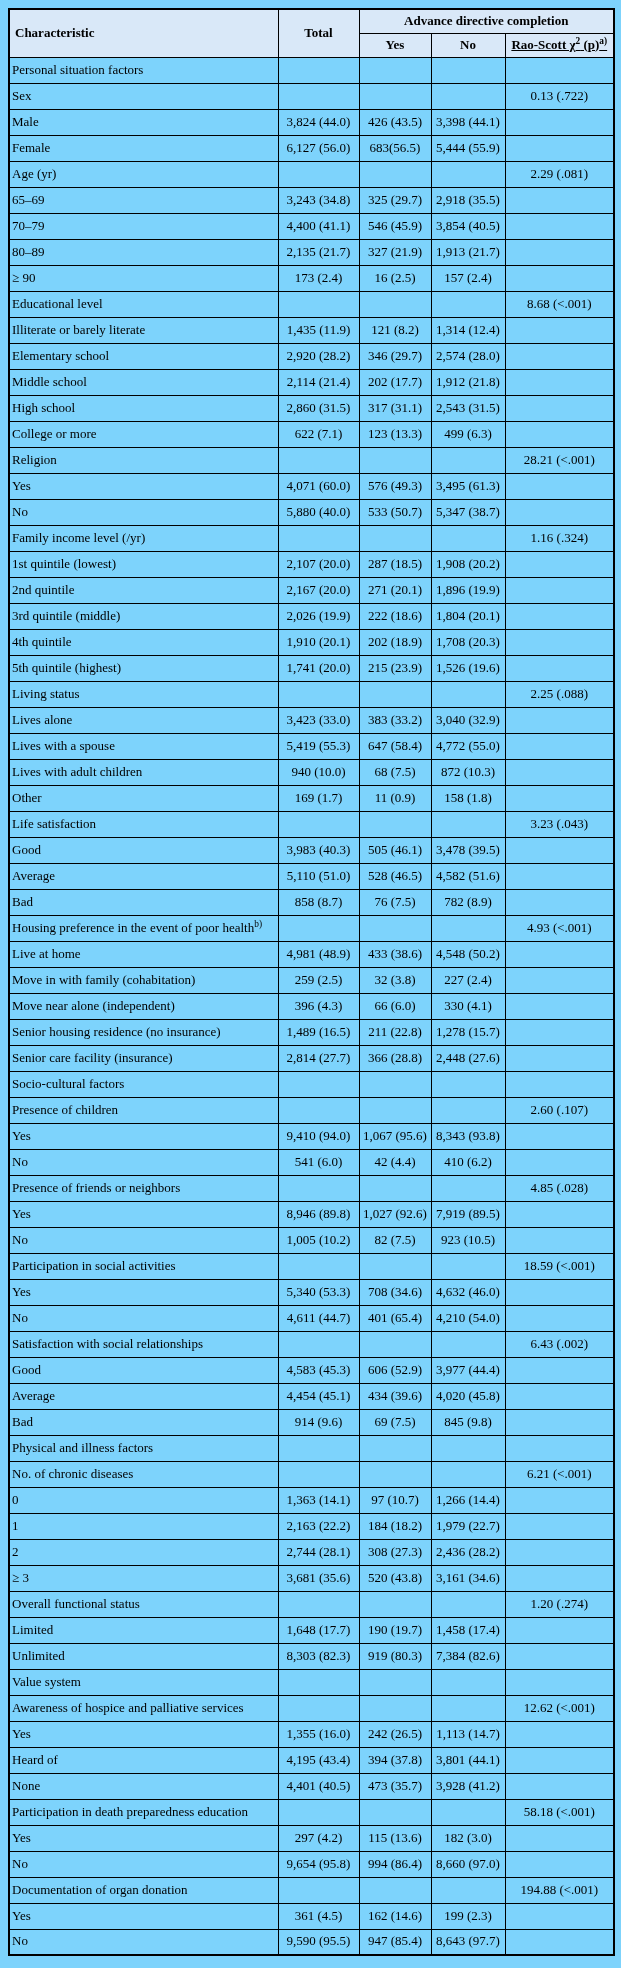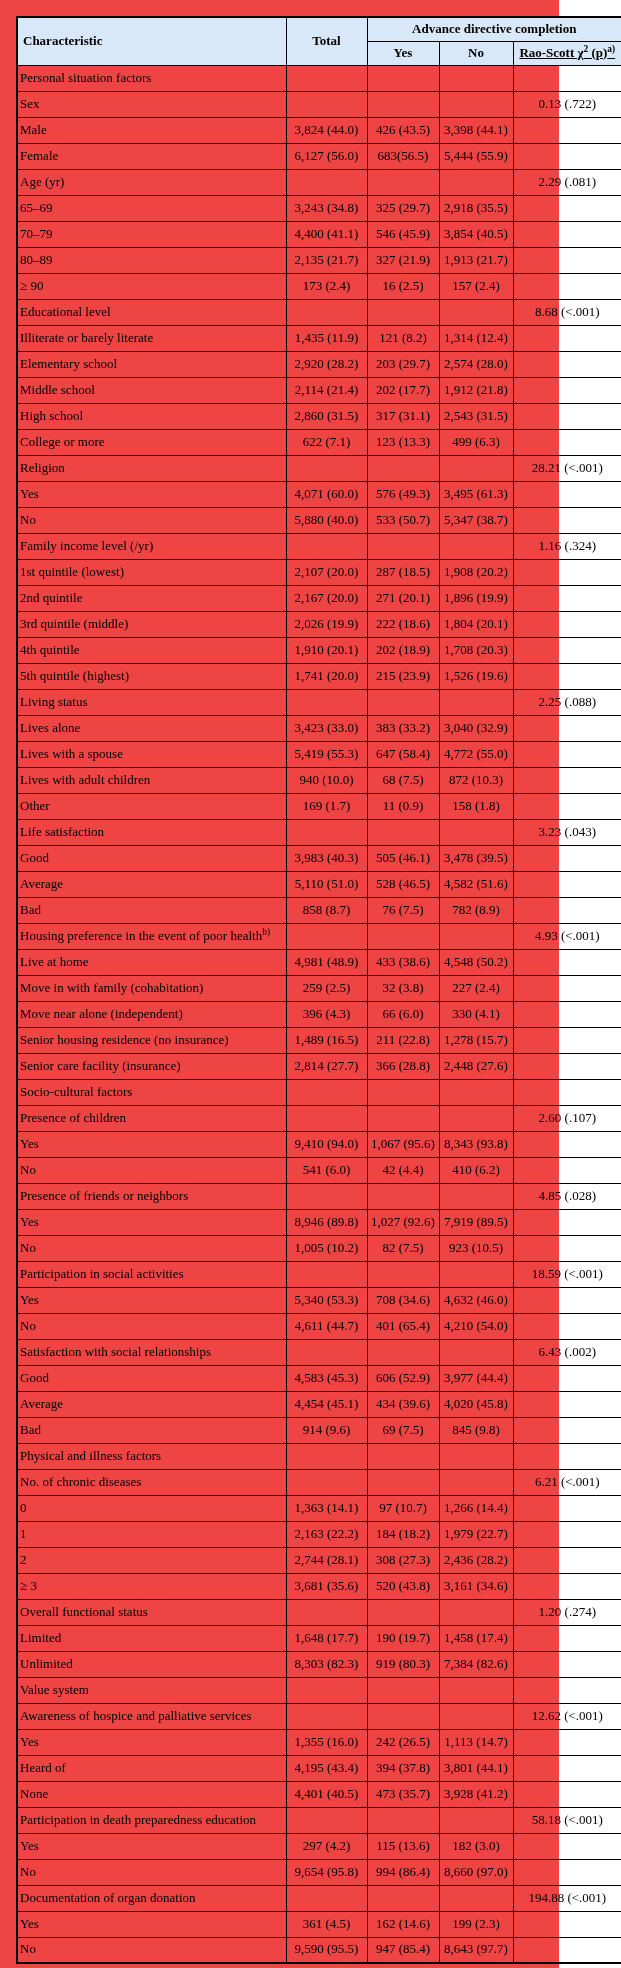--- a/index.html
+++ b/index.html
@@ -4,11 +4,11 @@
 <style>
   html, body { margin: 0; padding: 0; background: #ffffff; }
   .page {
-    width: 559px;
+    width: 621px;
     height: 1968px;
     box-sizing: border-box;
-    padding: 16px;
-    background: #ef4444;
+    padding: 8px;
+    background: #7dd3fc;
     font-family: "Liberation Serif", "DejaVu Serif", serif;
     color: #000000;
   }

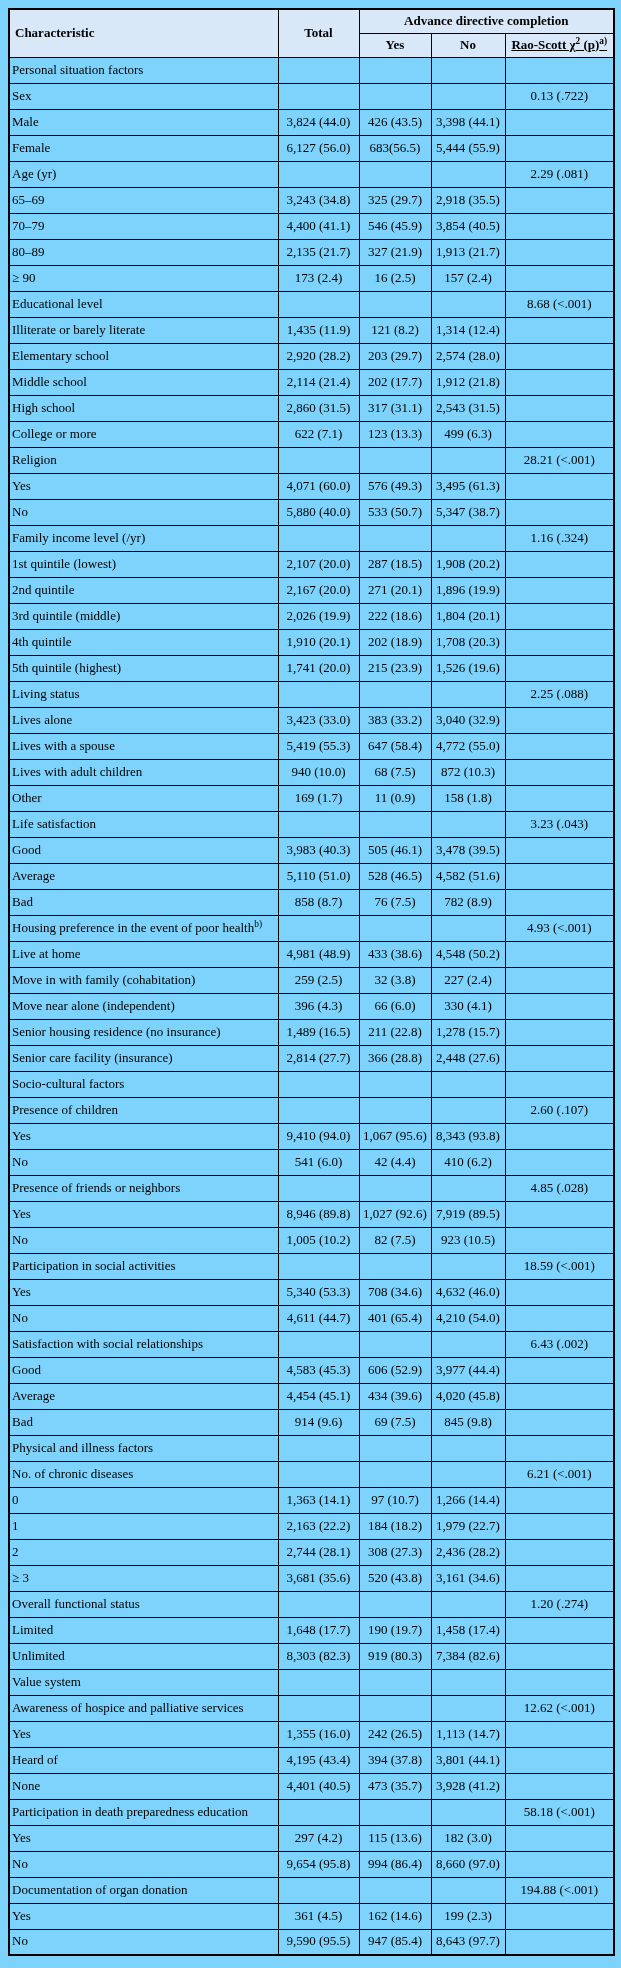--- a/index.html
+++ b/index.html
@@ -151,7 +151,7 @@
         <tr>
           <td class="c-label"><span>Elementary school</span></td>
           <td class="c-num">2,920 (28.2)</td>
-          <td class="c-num">203 (29.7)</td>
+          <td class="c-num">346 (29.7)</td>
           <td class="c-num">2,574 (28.0)</td>
           <td class="c-chi"></td>
         </tr>

